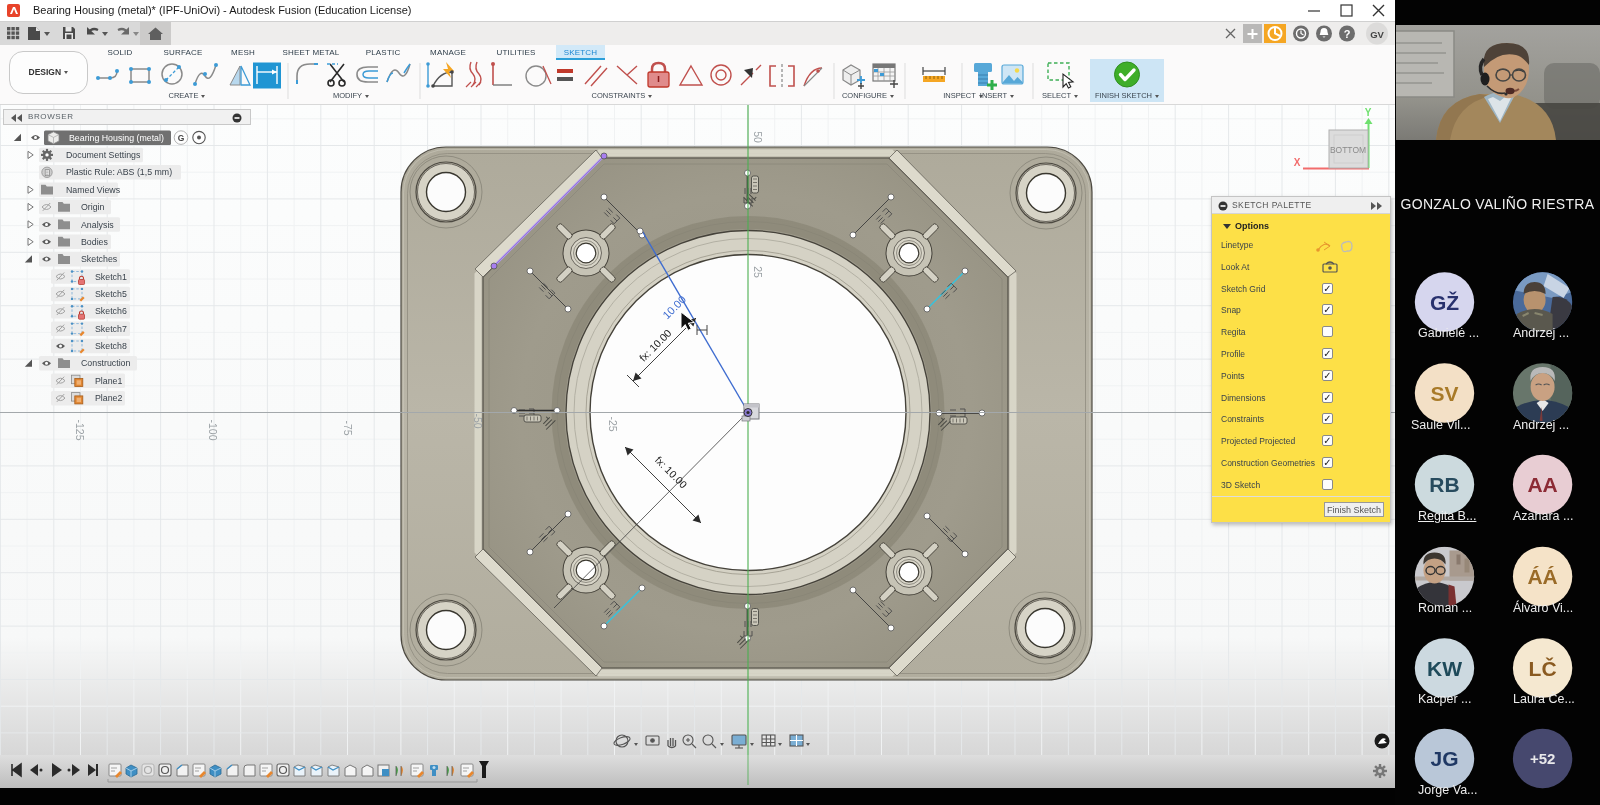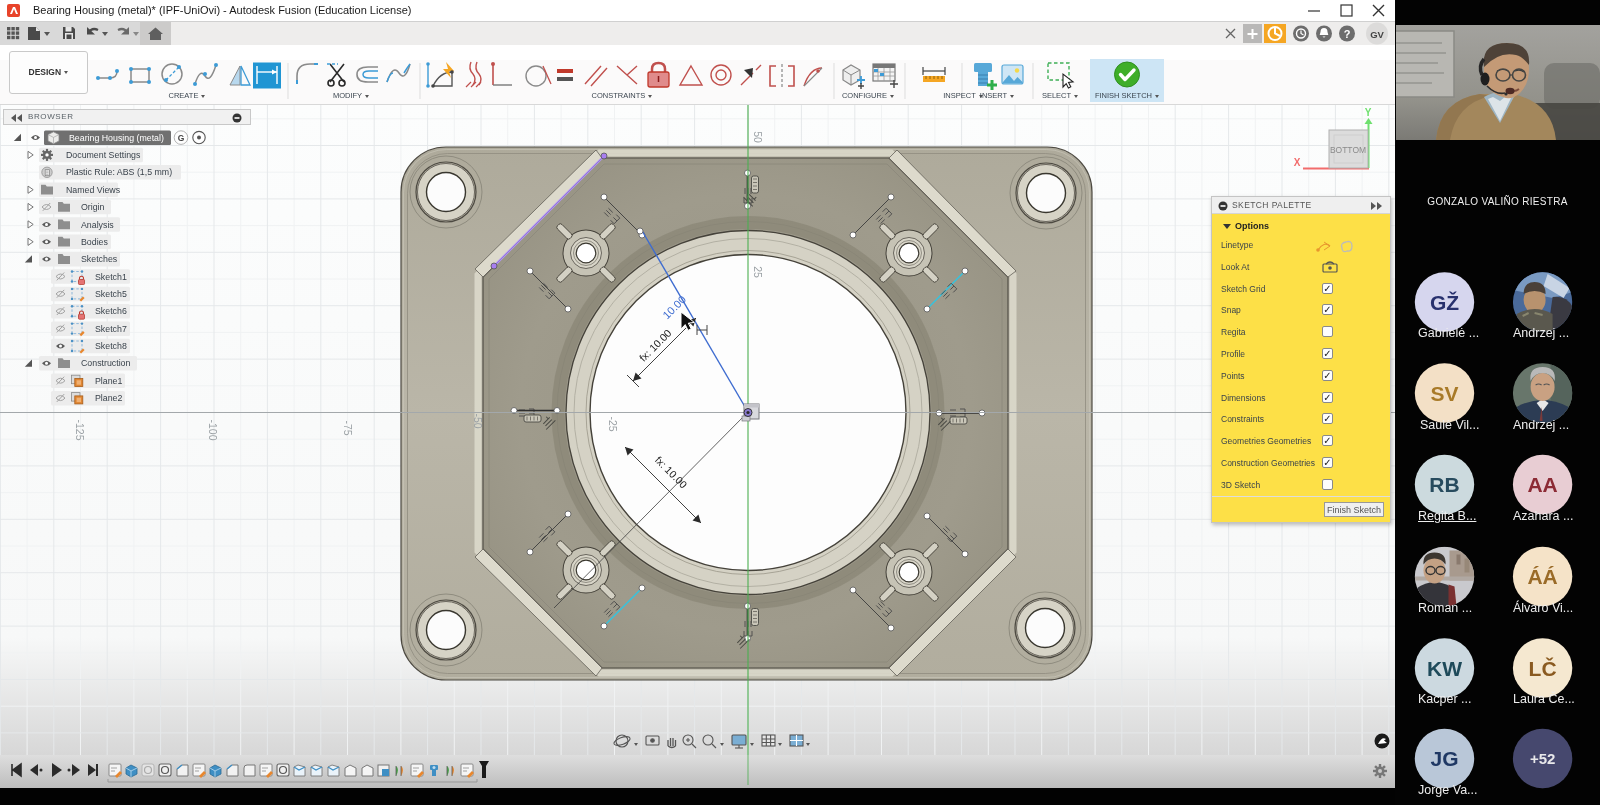--- a/index.html
+++ b/index.html
@@ -112,6 +112,16 @@
   <circle cx="157" cy="11.5" r="11" fill="#dcdbda"></circle>
         <text x="157" y="15.5" font-size="9.5" fill="#444" text-anchor="middle" font-weight="bold" font-family="Liberation Sans">GV</text>
  </svg>
+</div>
+<div id="tabsrow" class="abs">
+ <div class="tab" style="left:96px;width:48px;">SOLID</div>
+ <div class="tab" style="left:152px;width:62px;">SURFACE</div>
+ <div class="tab" style="left:220px;width:46px;">MESH</div>
+ <div class="tab" style="left:272px;width:78px;">SHEET METAL</div>
+ <div class="tab" style="left:356px;width:54px;">PLASTIC</div>
+ <div class="tab" style="left:418px;width:60px;">MANAGE</div>
+ <div class="tab" style="left:486px;width:60px;">UTILITIES</div>
+ <div class="tab" id="tabsketch" style="left:556px;width:49px;">SKETCH</div>
 </div>
 <div id="toolbar" class="abs">
  <div id="fsbox"></div>

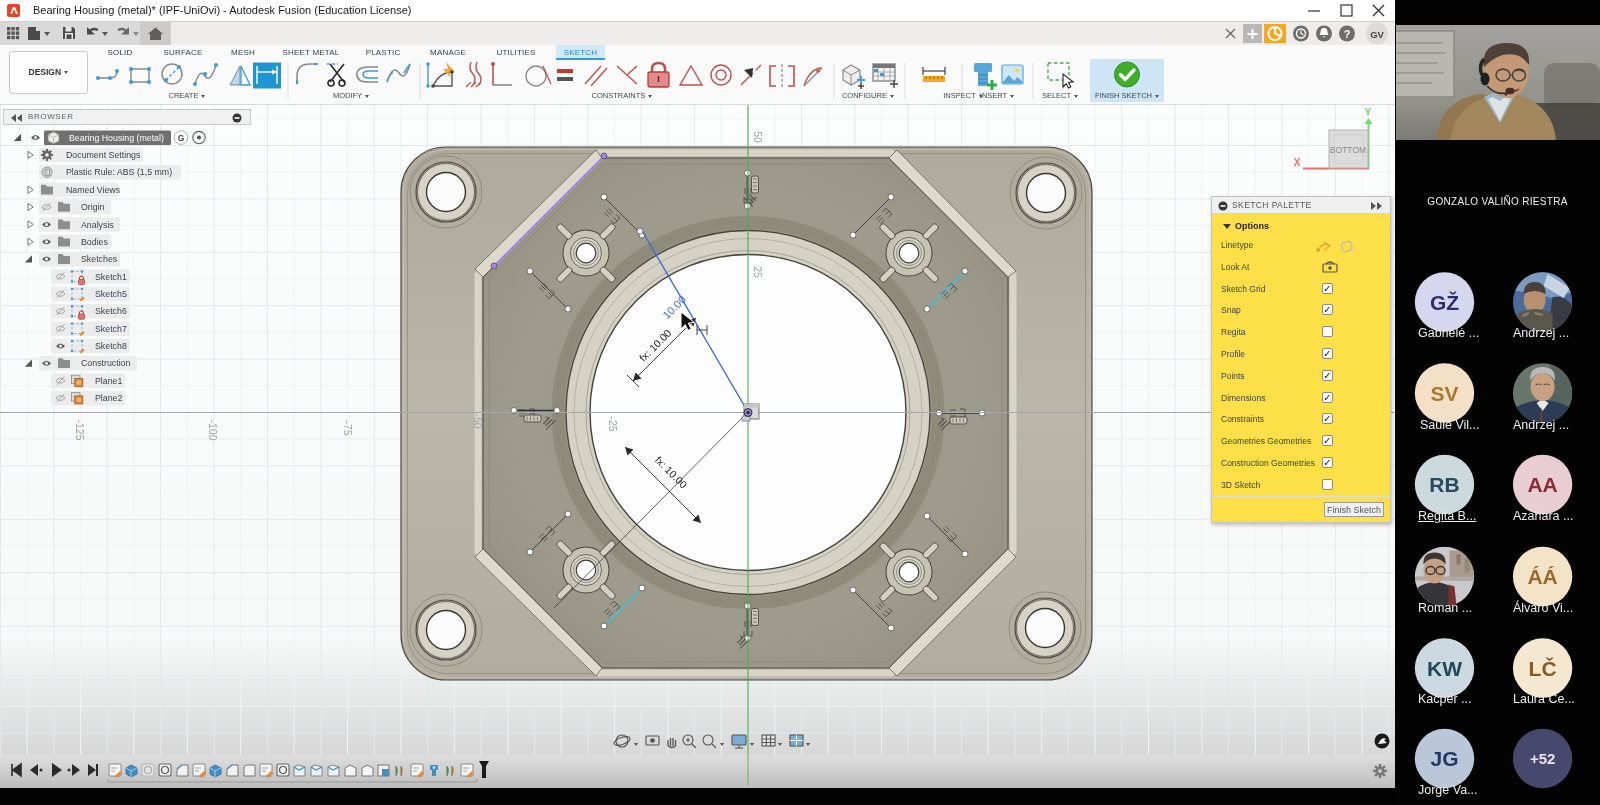--- a/index.html
+++ b/index.html
@@ -243,7 +243,7 @@
  <div class="glabel" style="left:967px;width:60px;">INSERT <i class="dd"></i></div>
  <div class="glabel" style="left:1030px;width:60px;">SELECT <i class="dd"></i></div>
  <div class="glabel" style="left:1087px;width:80px;">FINISH SKETCH <i class="dd"></i></div>
- <div class="abs" style="left:9px;top:-9px;width:79px;height:43px;background:#fdfdfd;border:1px solid #c9c9c9;border-radius:3px;font-size:8.5px;font-weight:bold;color:#333;text-align:center;line-height:41px;">DESIGN <i class="dd"></i></div>
+ <div class="abs" style="left:9px;top:-9px;width:79px;height:43px;background:#fdfdfd;border:1px solid #c9c9c9;border-radius:14px;font-size:8.5px;font-weight:bold;color:#333;text-align:center;line-height:41px;">DESIGN <i class="dd"></i></div>
 </div>
 <svg id="canvas" class="abs" width="1395" height="650" viewBox="0 105 1395 650">
 <defs>

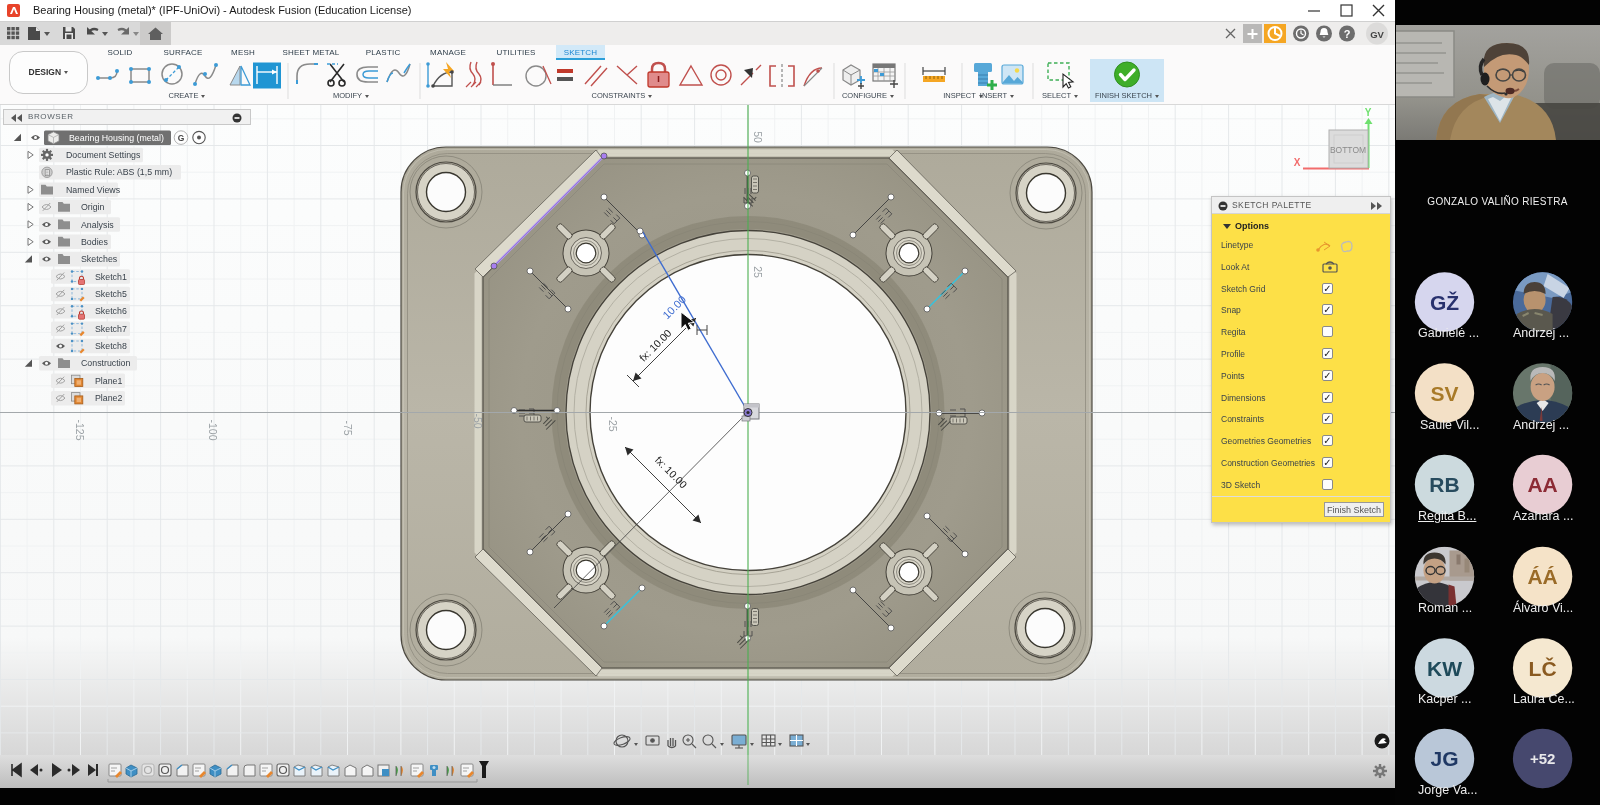--- a/index.html
+++ b/index.html
@@ -42,7 +42,7 @@
 #blackstrip{left:0;top:788px;width:1395px;height:17px;background:#020202;}
 
 #video{left:1395px;top:0;width:205px;height:805px;background:#030303;color:#e8e8e8;}
-#vname{position:absolute;left:0;top:196px;width:100%;text-align:center;font-size:10px;color:#f0f0f0;letter-spacing:.3px;}
+#vname{position:absolute;left:0;top:196px;width:100%;text-align:center;font-size:14px;color:#f0f0f0;letter-spacing:.3px;}
 .avn{position:absolute;width:100px;font-size:12.5px;color:#ededed;text-align:left;}
 </style></head>
 <body>

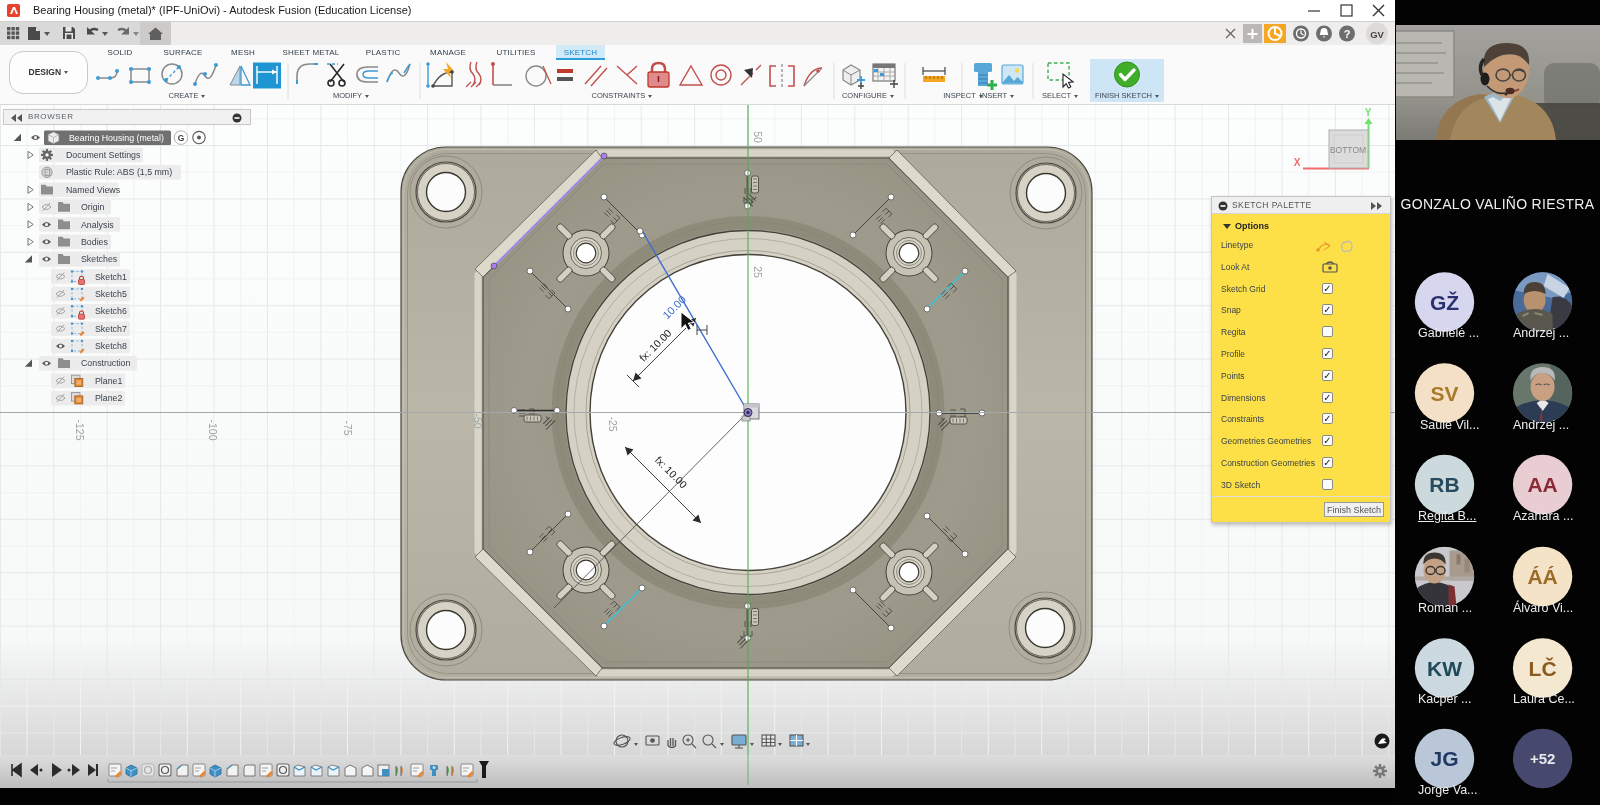--- a/index.html
+++ b/index.html
@@ -1040,7 +1040,7 @@
 </svg>
 <div class="avn" style="left:23px;top:326px;">Gabrielė ...</div>
 <div class="avn" style="left:118px;top:326px;">Andrzej ...</div>
-<div class="avn" style="left:25px;top:418px;">Saulė Vil...</div>
+<div class="avn" style="left:16px;top:418px;">Saulė Vil...</div>
 <div class="avn" style="left:118px;top:418px;">Andrzej ...</div>
 <div class="avn" style="left:23px;top:509px;text-decoration:underline;">Regita B...</div>
 <div class="avn" style="left:118px;top:509px;">Azahara ...</div>

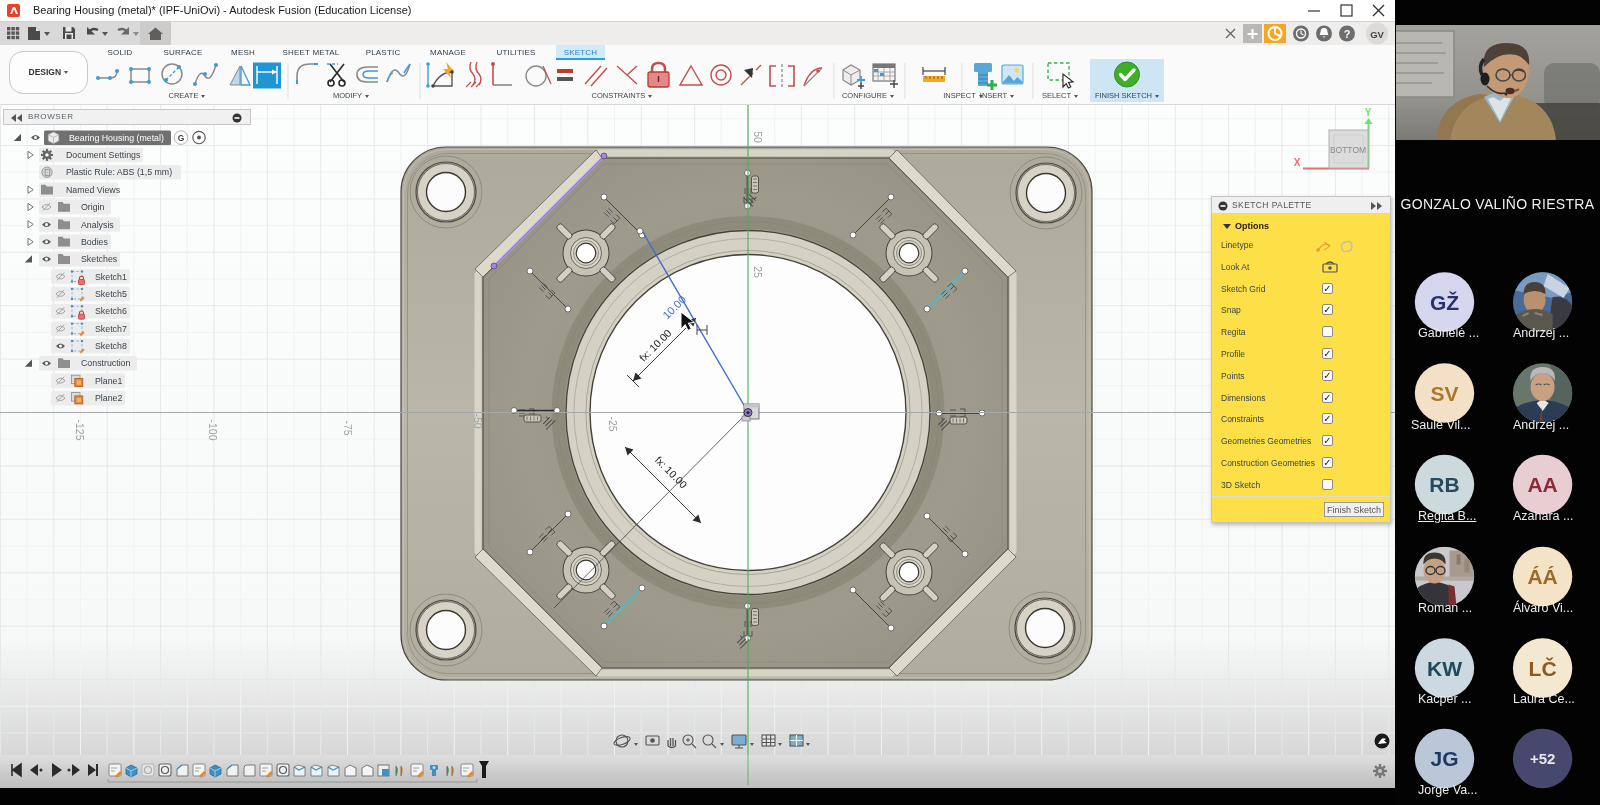--- a/index.html
+++ b/index.html
@@ -732,7 +732,7 @@
         <div class="pcheck">✓</div>
       </div>
  <div class="prow" style="top:236px;">
-        <span class="pl">Geometries Geometries</span>
+        <span class="pl">Projected Projected</span>
         <div class="pcheck">✓</div>
       </div>
  <div class="prow" style="top:258px;">

